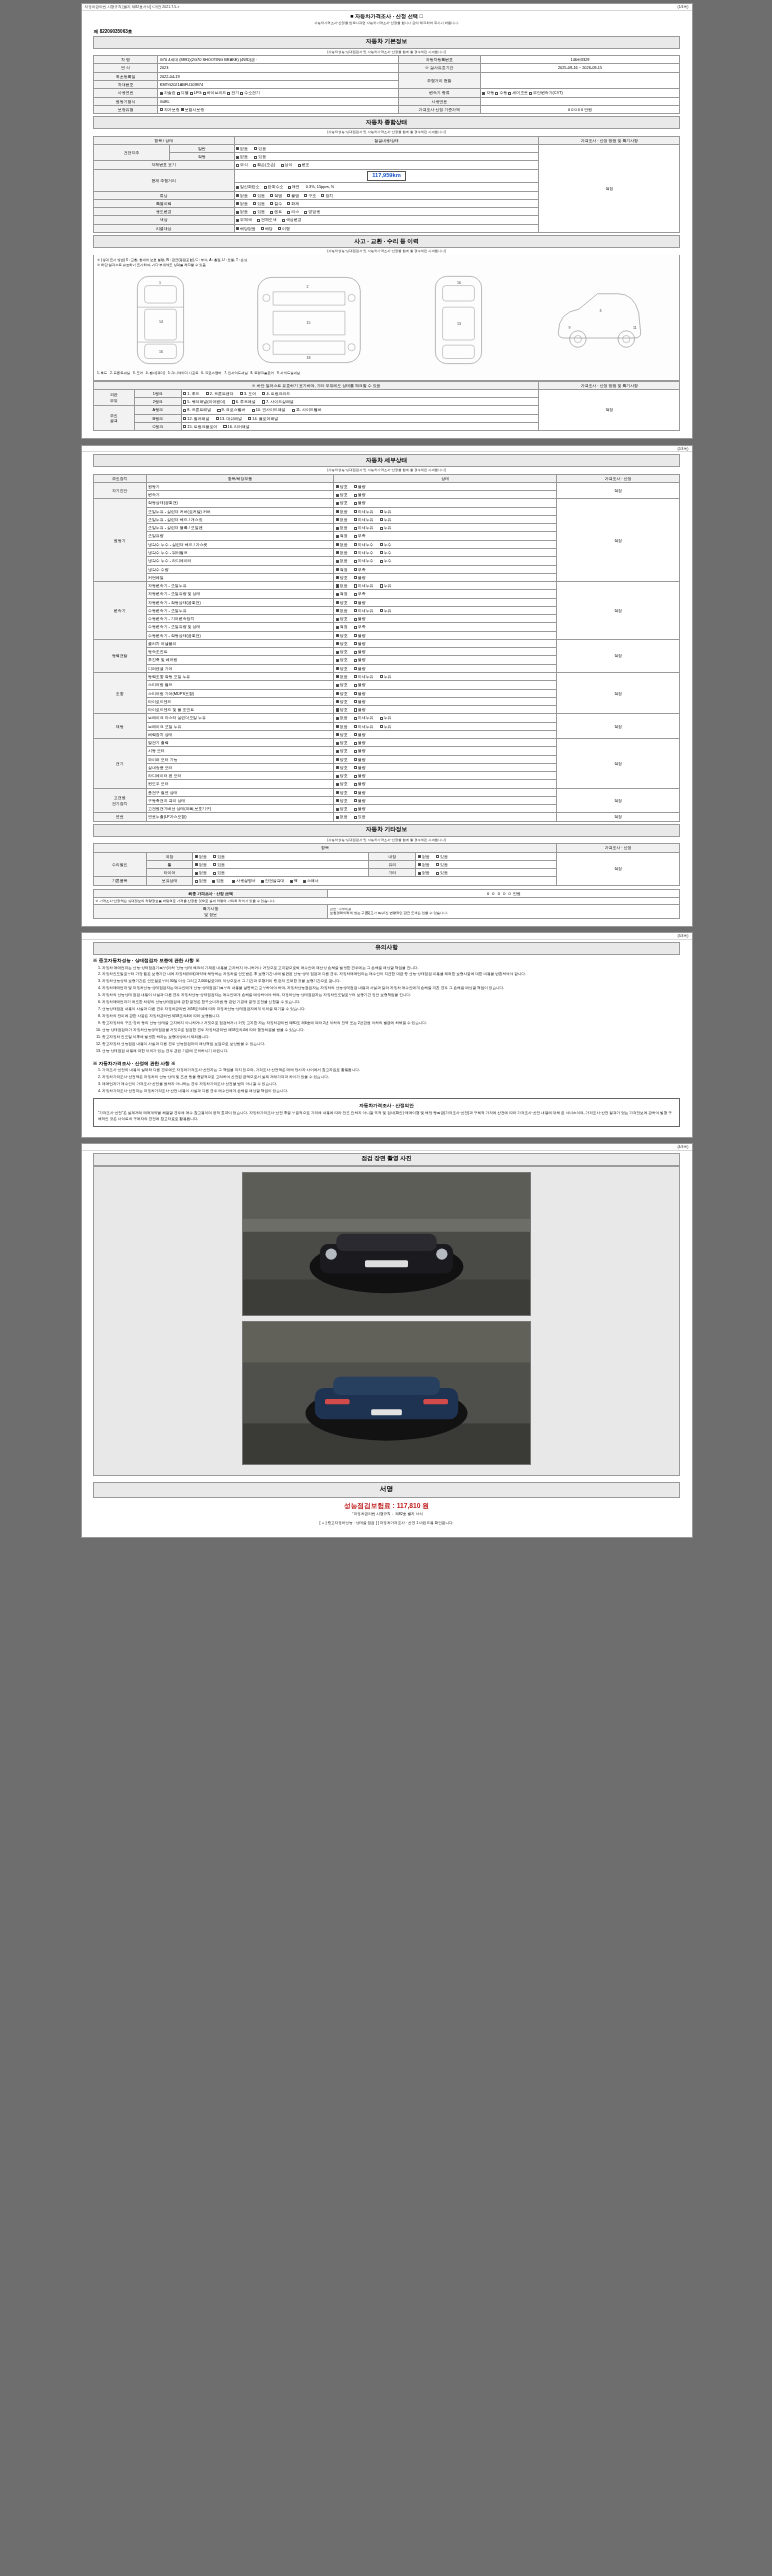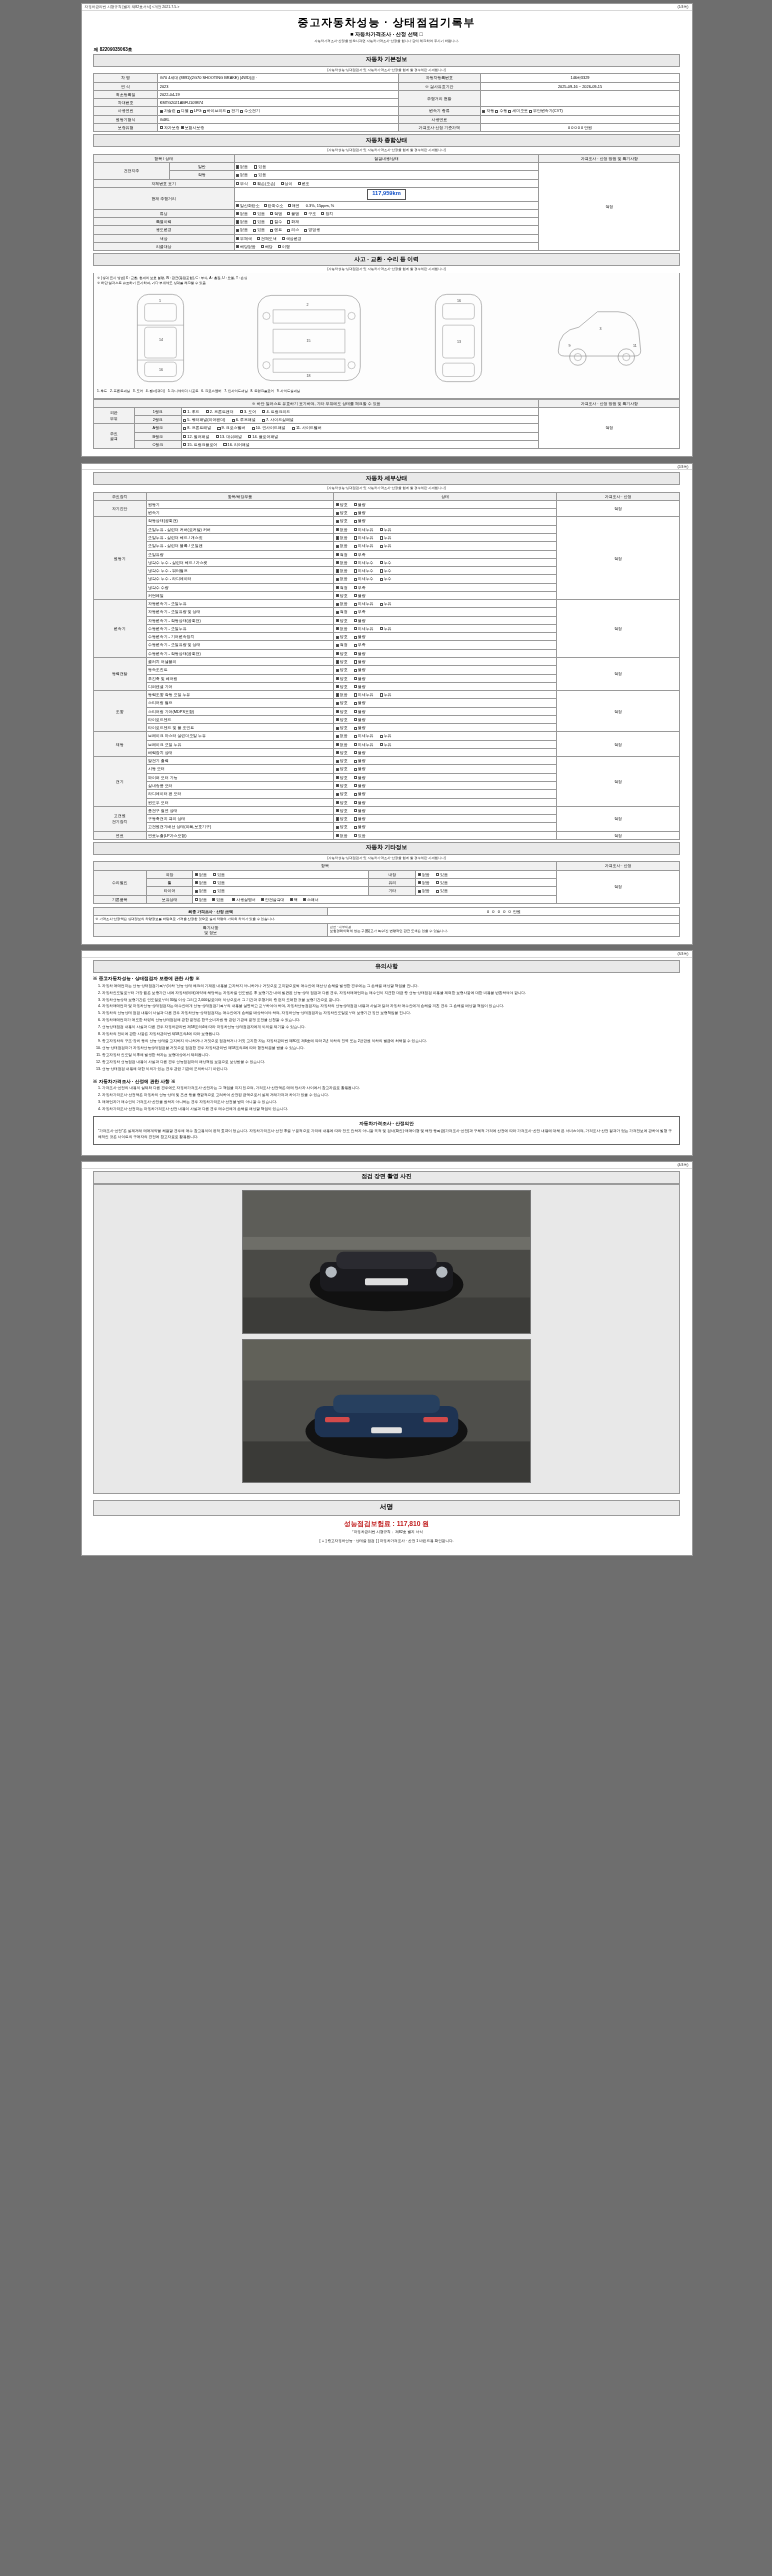--- a/index.html
+++ b/index.html
@@ -185,7 +185,6 @@
     <span>(1/4쪽)</span>
   </div>
   <div class="page-inner">
-    <div class="doc-title">중고자동차성능 · 상태점검기록부</div>
     <div class="doc-sub">■ 자동차가격조사 · 산정 선택 □</div>
     <div class="doc-sub2">자동차가격조사·산정을 받으시려면 자동차가격조사·산정을 합니다 란에 체크하여 주시기 바랍니다.</div>
     <div class="doc-num">제 82209035063호</div>

